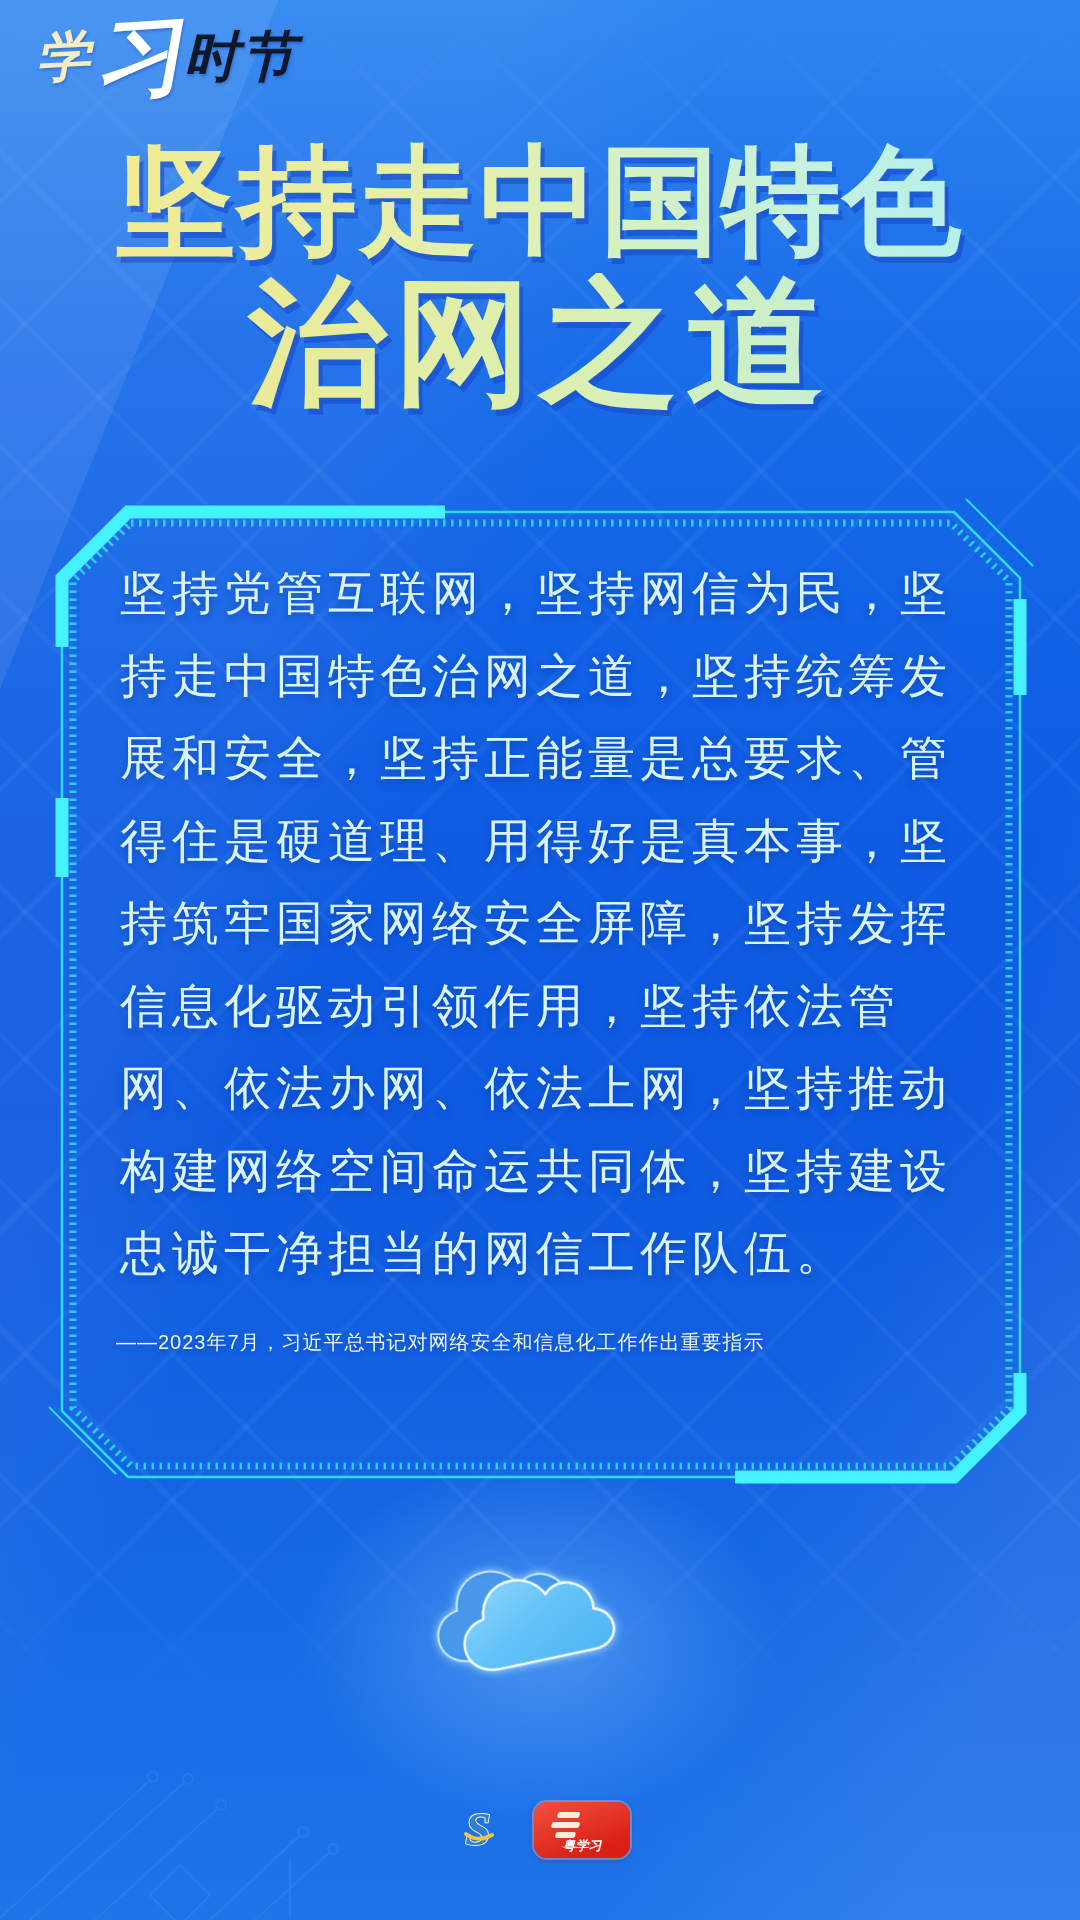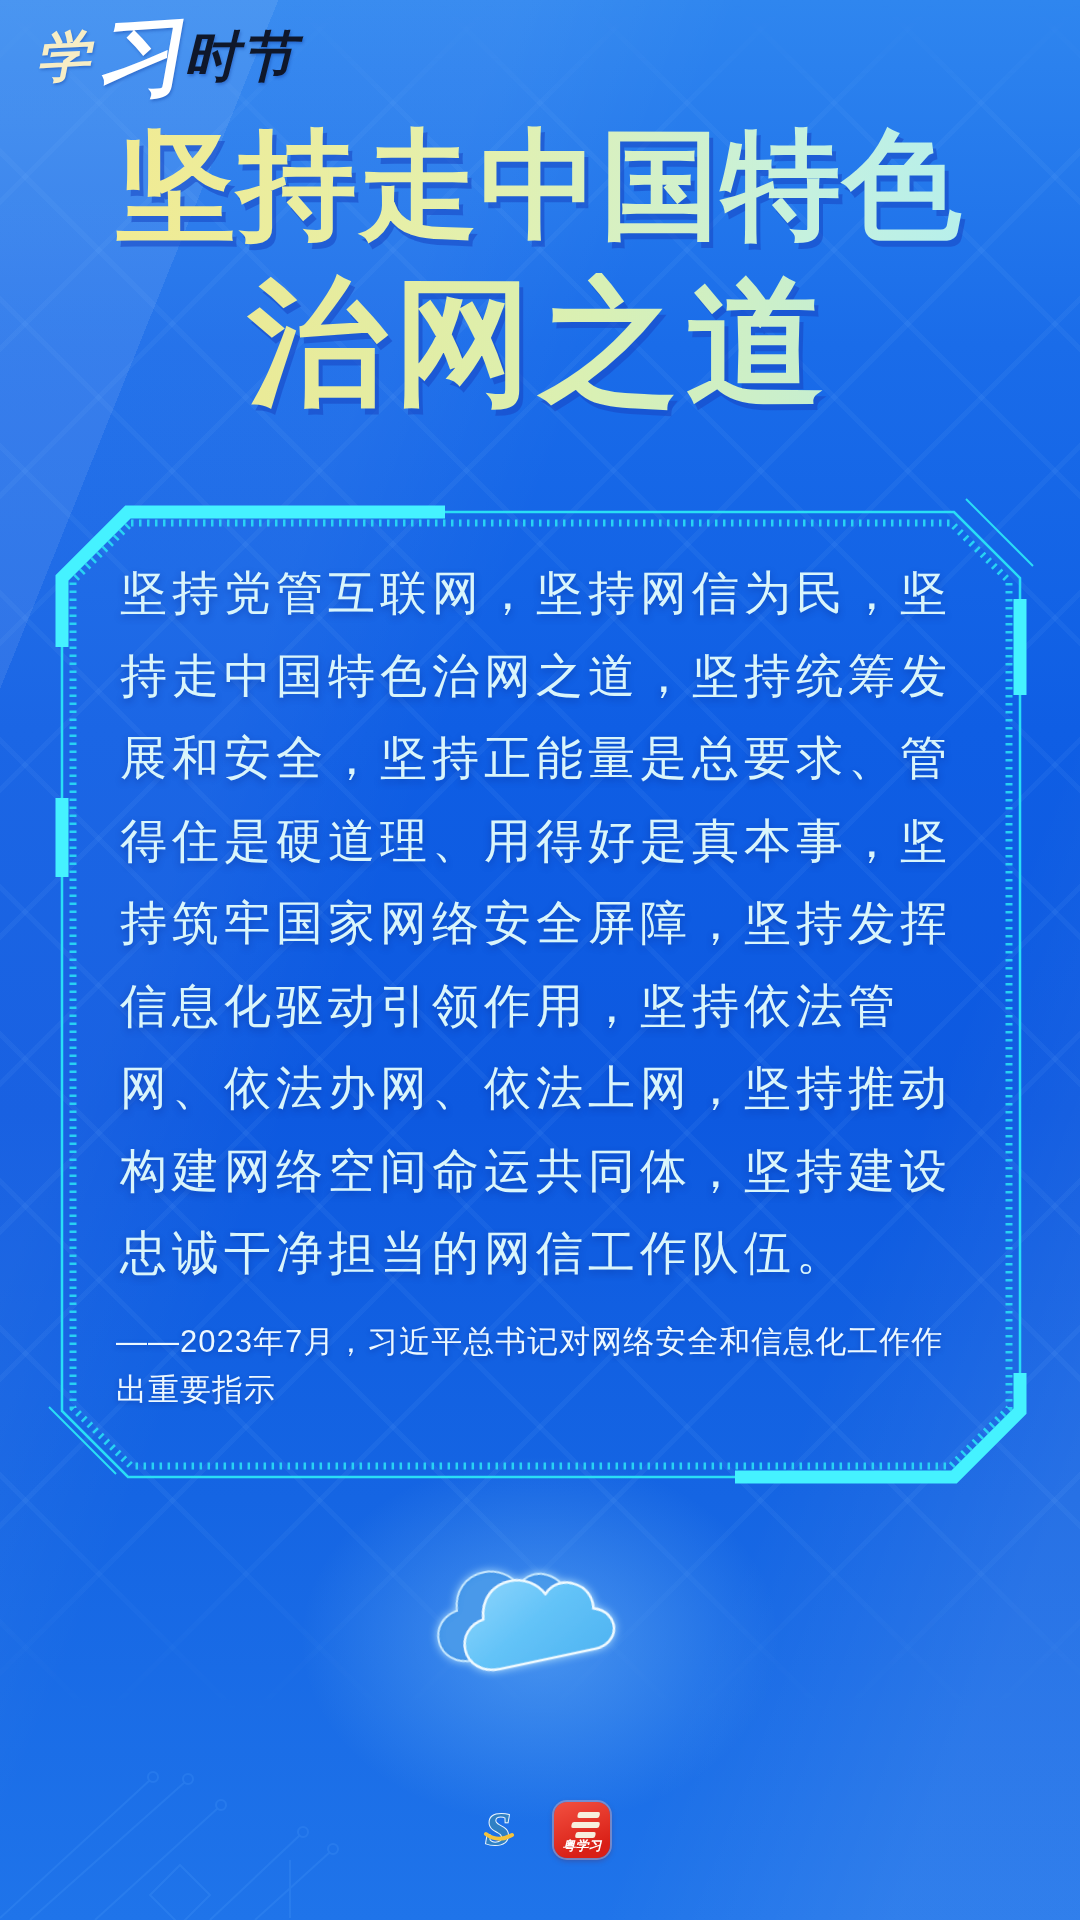--- a/index.html
+++ b/index.html
@@ -41,6 +41,7 @@
   .title .t1{
     font-size:119px;line-height:1.12;letter-spacing:2px;
     background-image:linear-gradient(90deg,#f3ea8e 5%,#e3f0ae 45%,#c5f1df 75%,#aceef4 100%);
+    margin-top:16px;
   }
   .title .t2{
     font-size:138px;line-height:1.0;letter-spacing:8px;margin-top:22px;

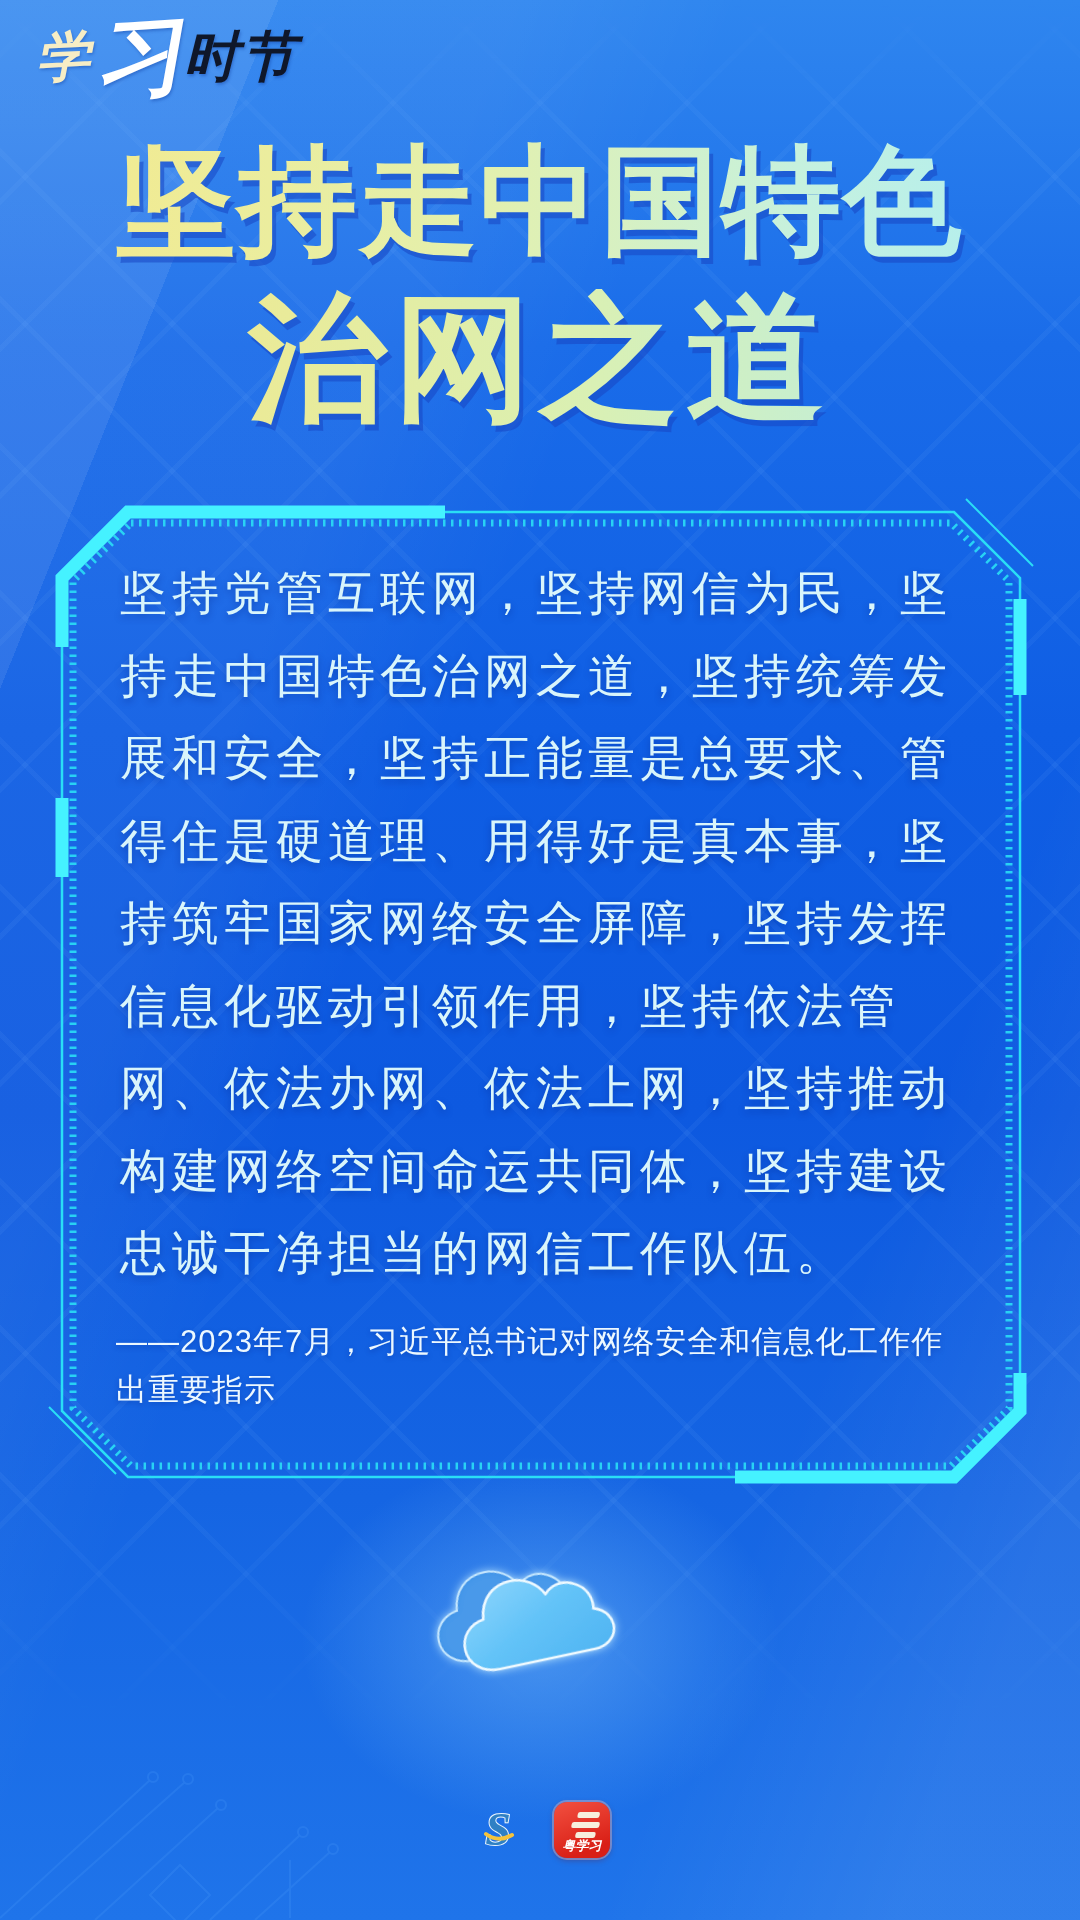--- a/index.html
+++ b/index.html
@@ -44,7 +44,7 @@
     margin-top:16px;
   }
   .title .t2{
-    font-size:138px;line-height:1.0;letter-spacing:8px;margin-top:22px;
+    font-size:138px;line-height:1.0;letter-spacing:8px;margin-top:6px;
     background-image:linear-gradient(90deg,#f2e88b 10%,#d9f0b4 55%,#b2edf0 100%);
   }
   

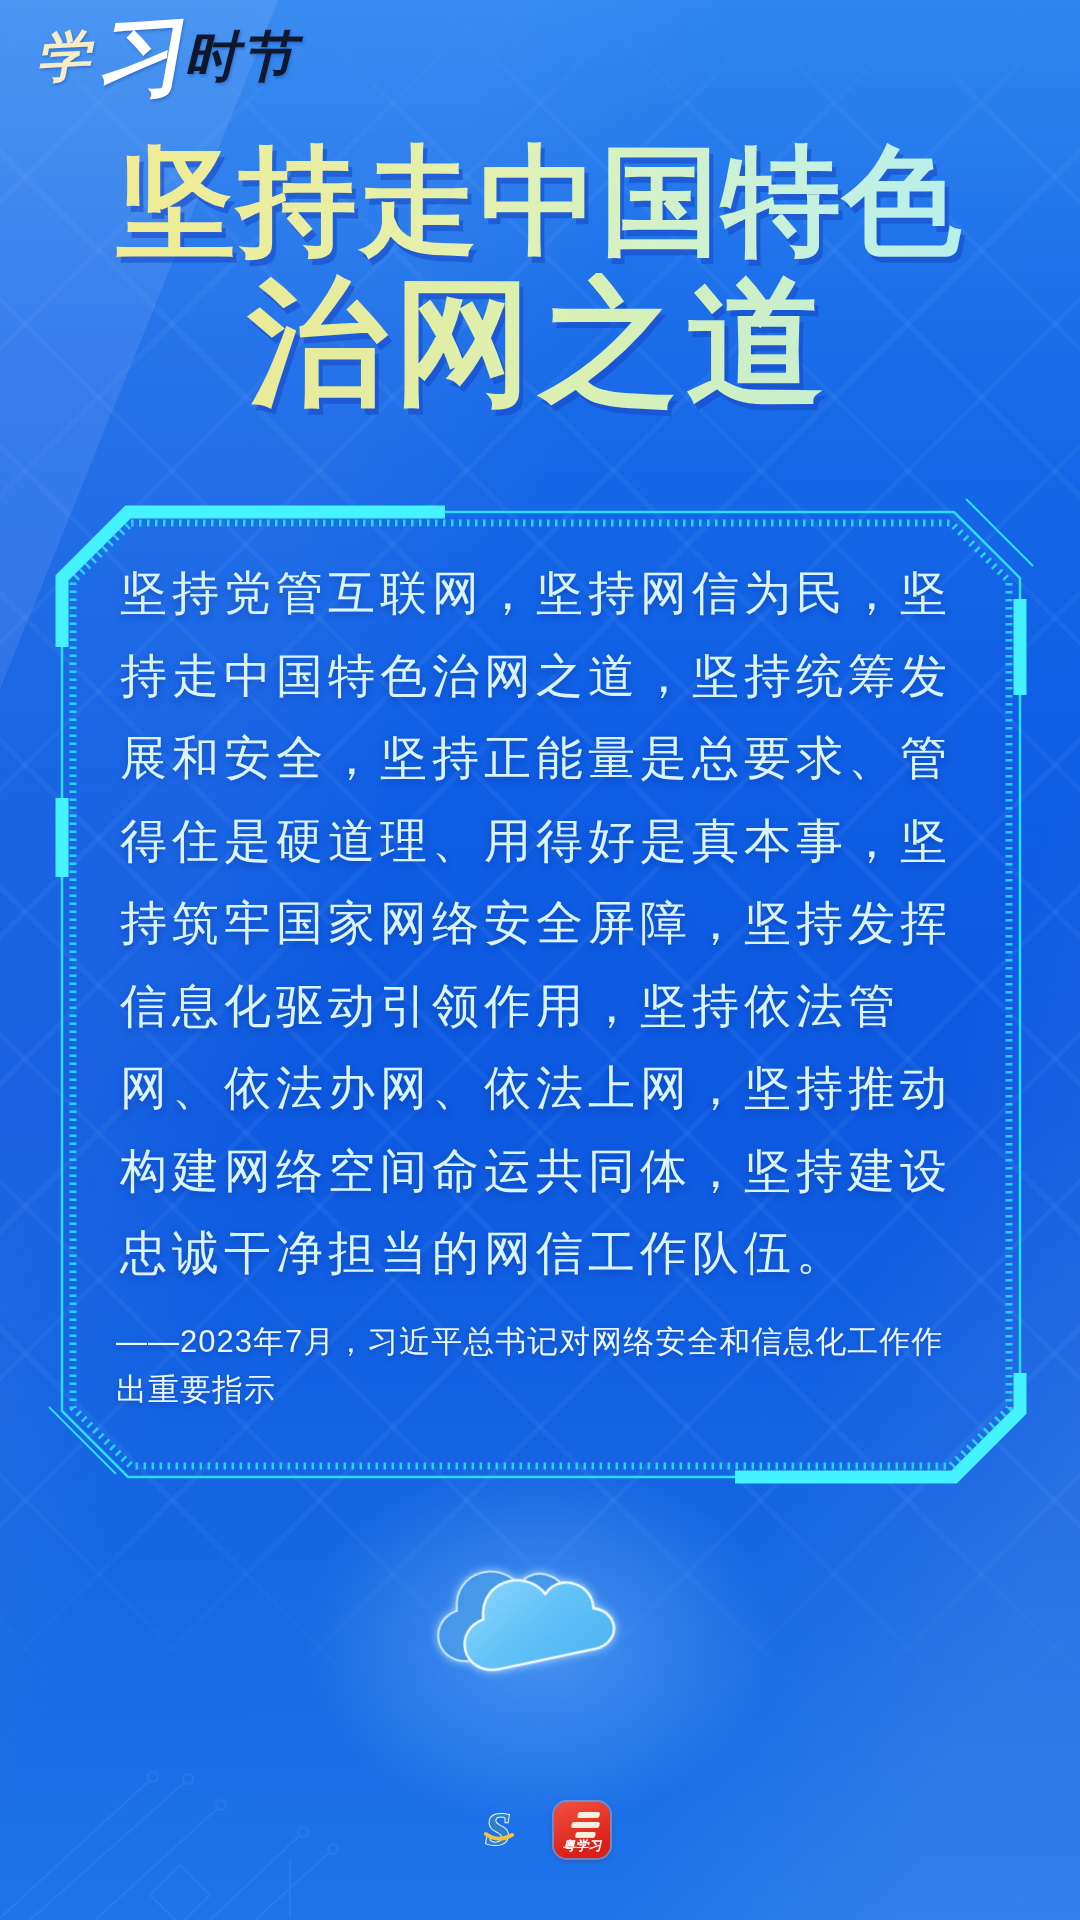--- a/index.html
+++ b/index.html
@@ -58,7 +58,7 @@
   }
   .attribution{
     position:absolute;left:116px;top:1318px;width:856px;
-    font-size:31px;line-height:48px;color:#ecf8ff;letter-spacing:1px;
+    font-size:20px;line-height:48px;color:#ecf8ff;letter-spacing:1px;
     text-shadow:0 2px 5px rgba(0,32,130,.35);
   }
   

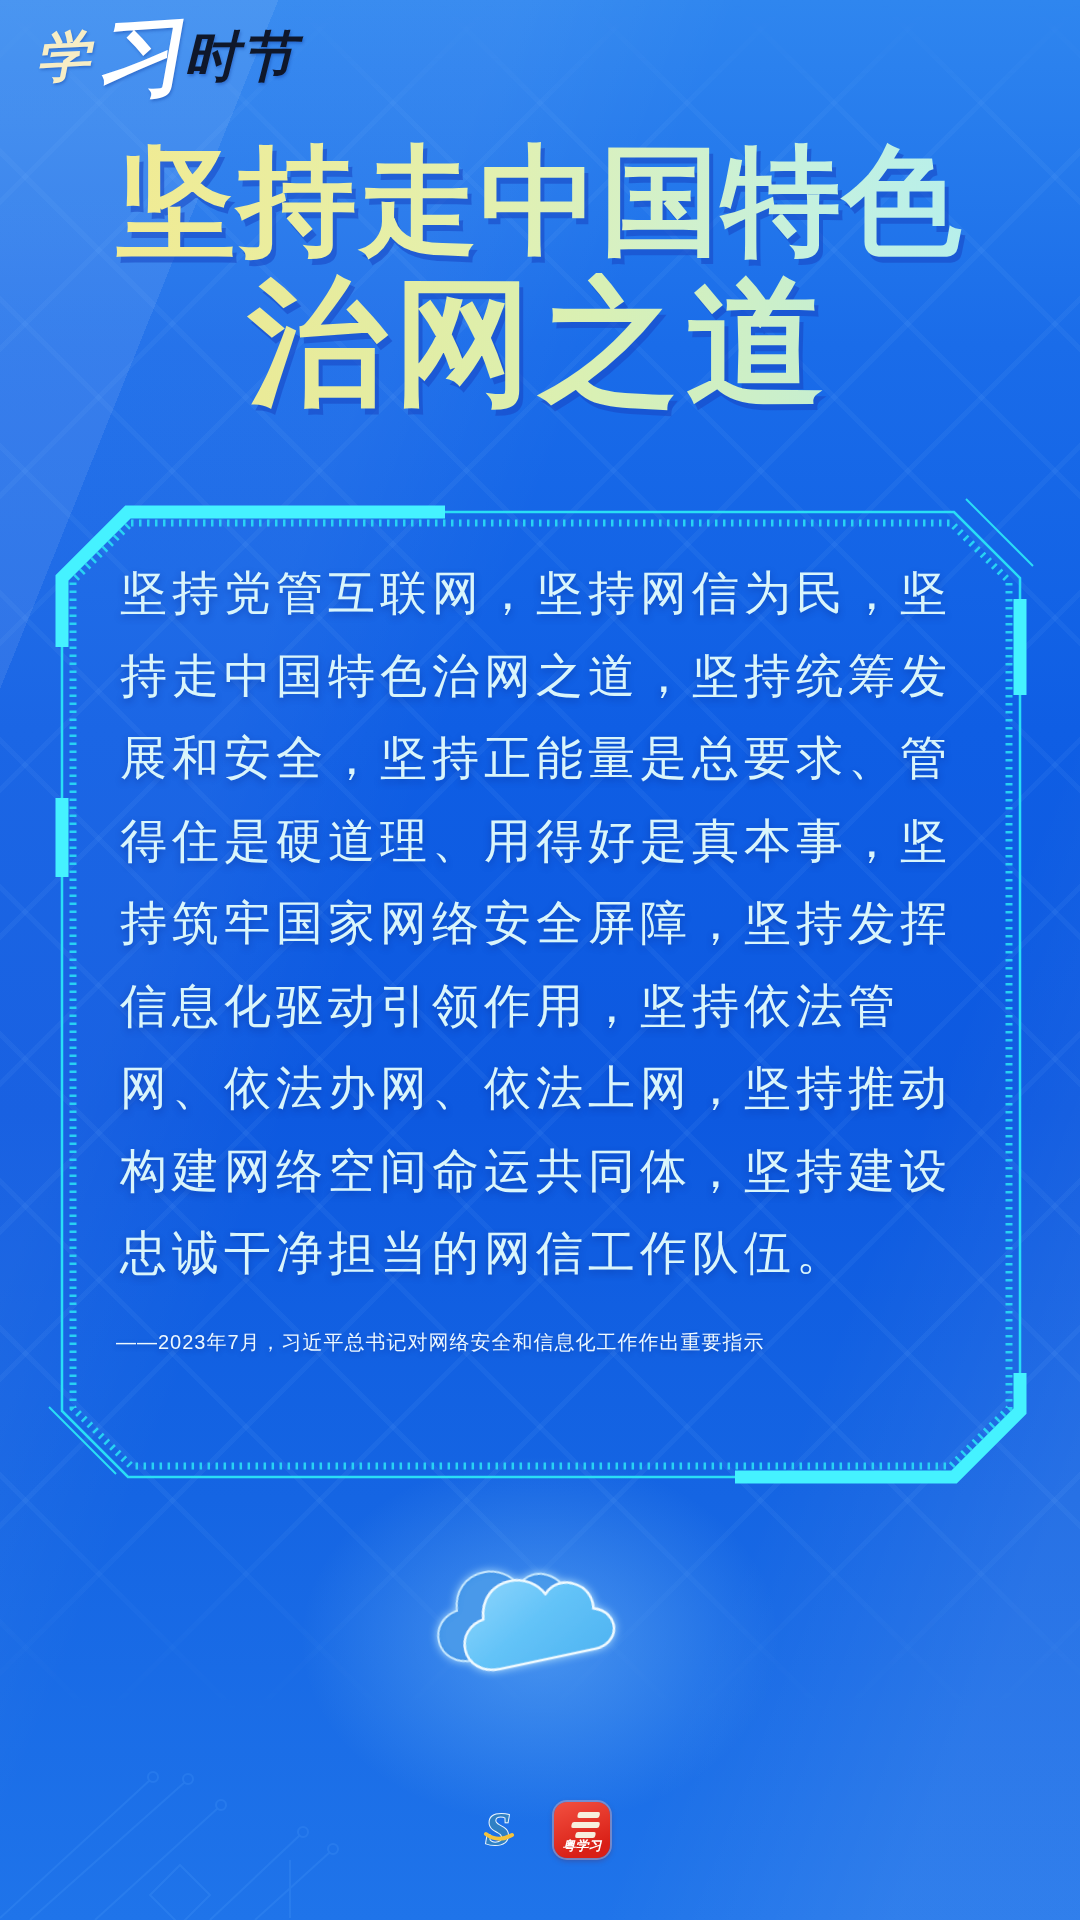--- a/index.html
+++ b/index.html
@@ -78,6 +78,7 @@
     position:relative;width:56px;height:56px;border-radius:13px;
     background:linear-gradient(160deg,#f25040 0%,#d91f16 80%);
     box-shadow:0 0 0 2px rgba(255,210,200,.35), 0 2px 6px rgba(120,0,0,.35);
+    padding-left:40px;
   }
   .yx-label{
     position:absolute;left:0;right:0;bottom:3px;text-align:center;

